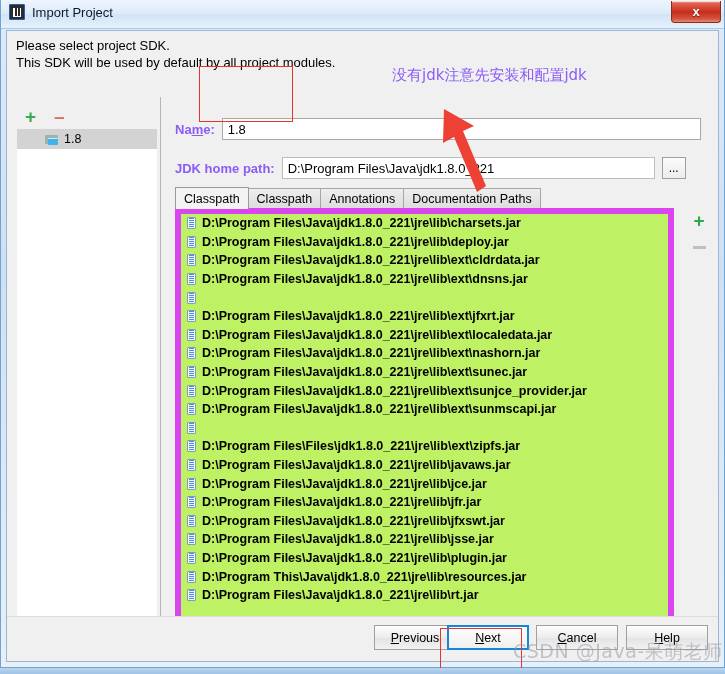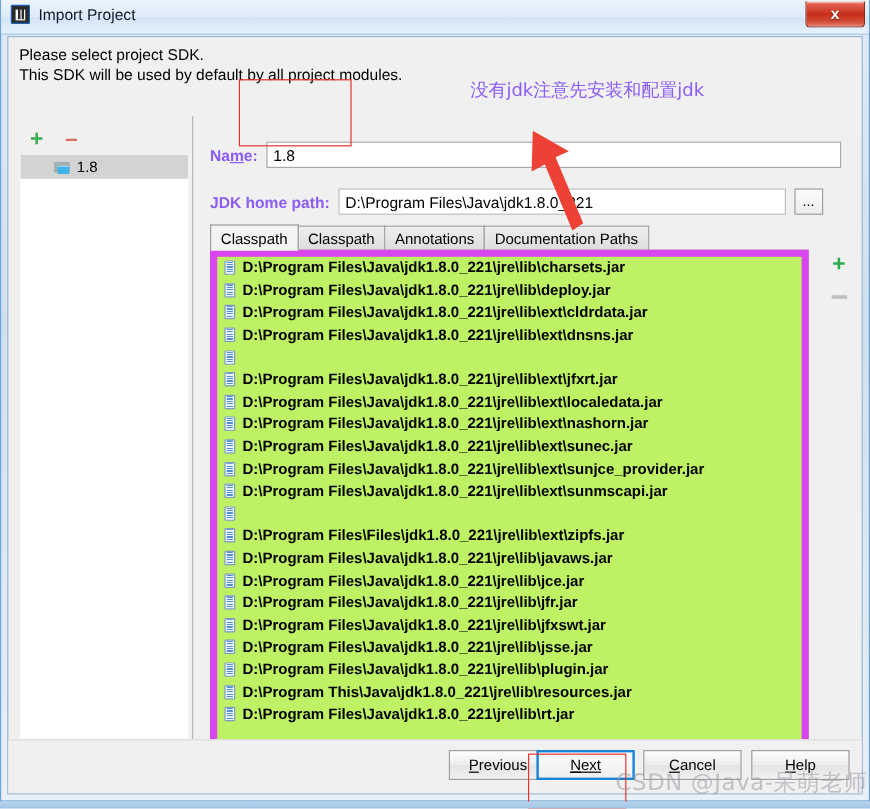--- a/index.html
+++ b/index.html
@@ -609,7 +609,7 @@
         <button class="btn" style="left:344px; top:8px;margin-left:23px;">
           <span><u>P</u>revious</span>
         </button>
-        <button class="btn focused" style="left:440px; top:8px;text-decoration:underline;">
+        <button class="btn focused" style="left:440px; top:8px;">
           <span><u>N</u>ext</span>
         </button>
         <button class="btn" style="left:529px; top:8px;">

